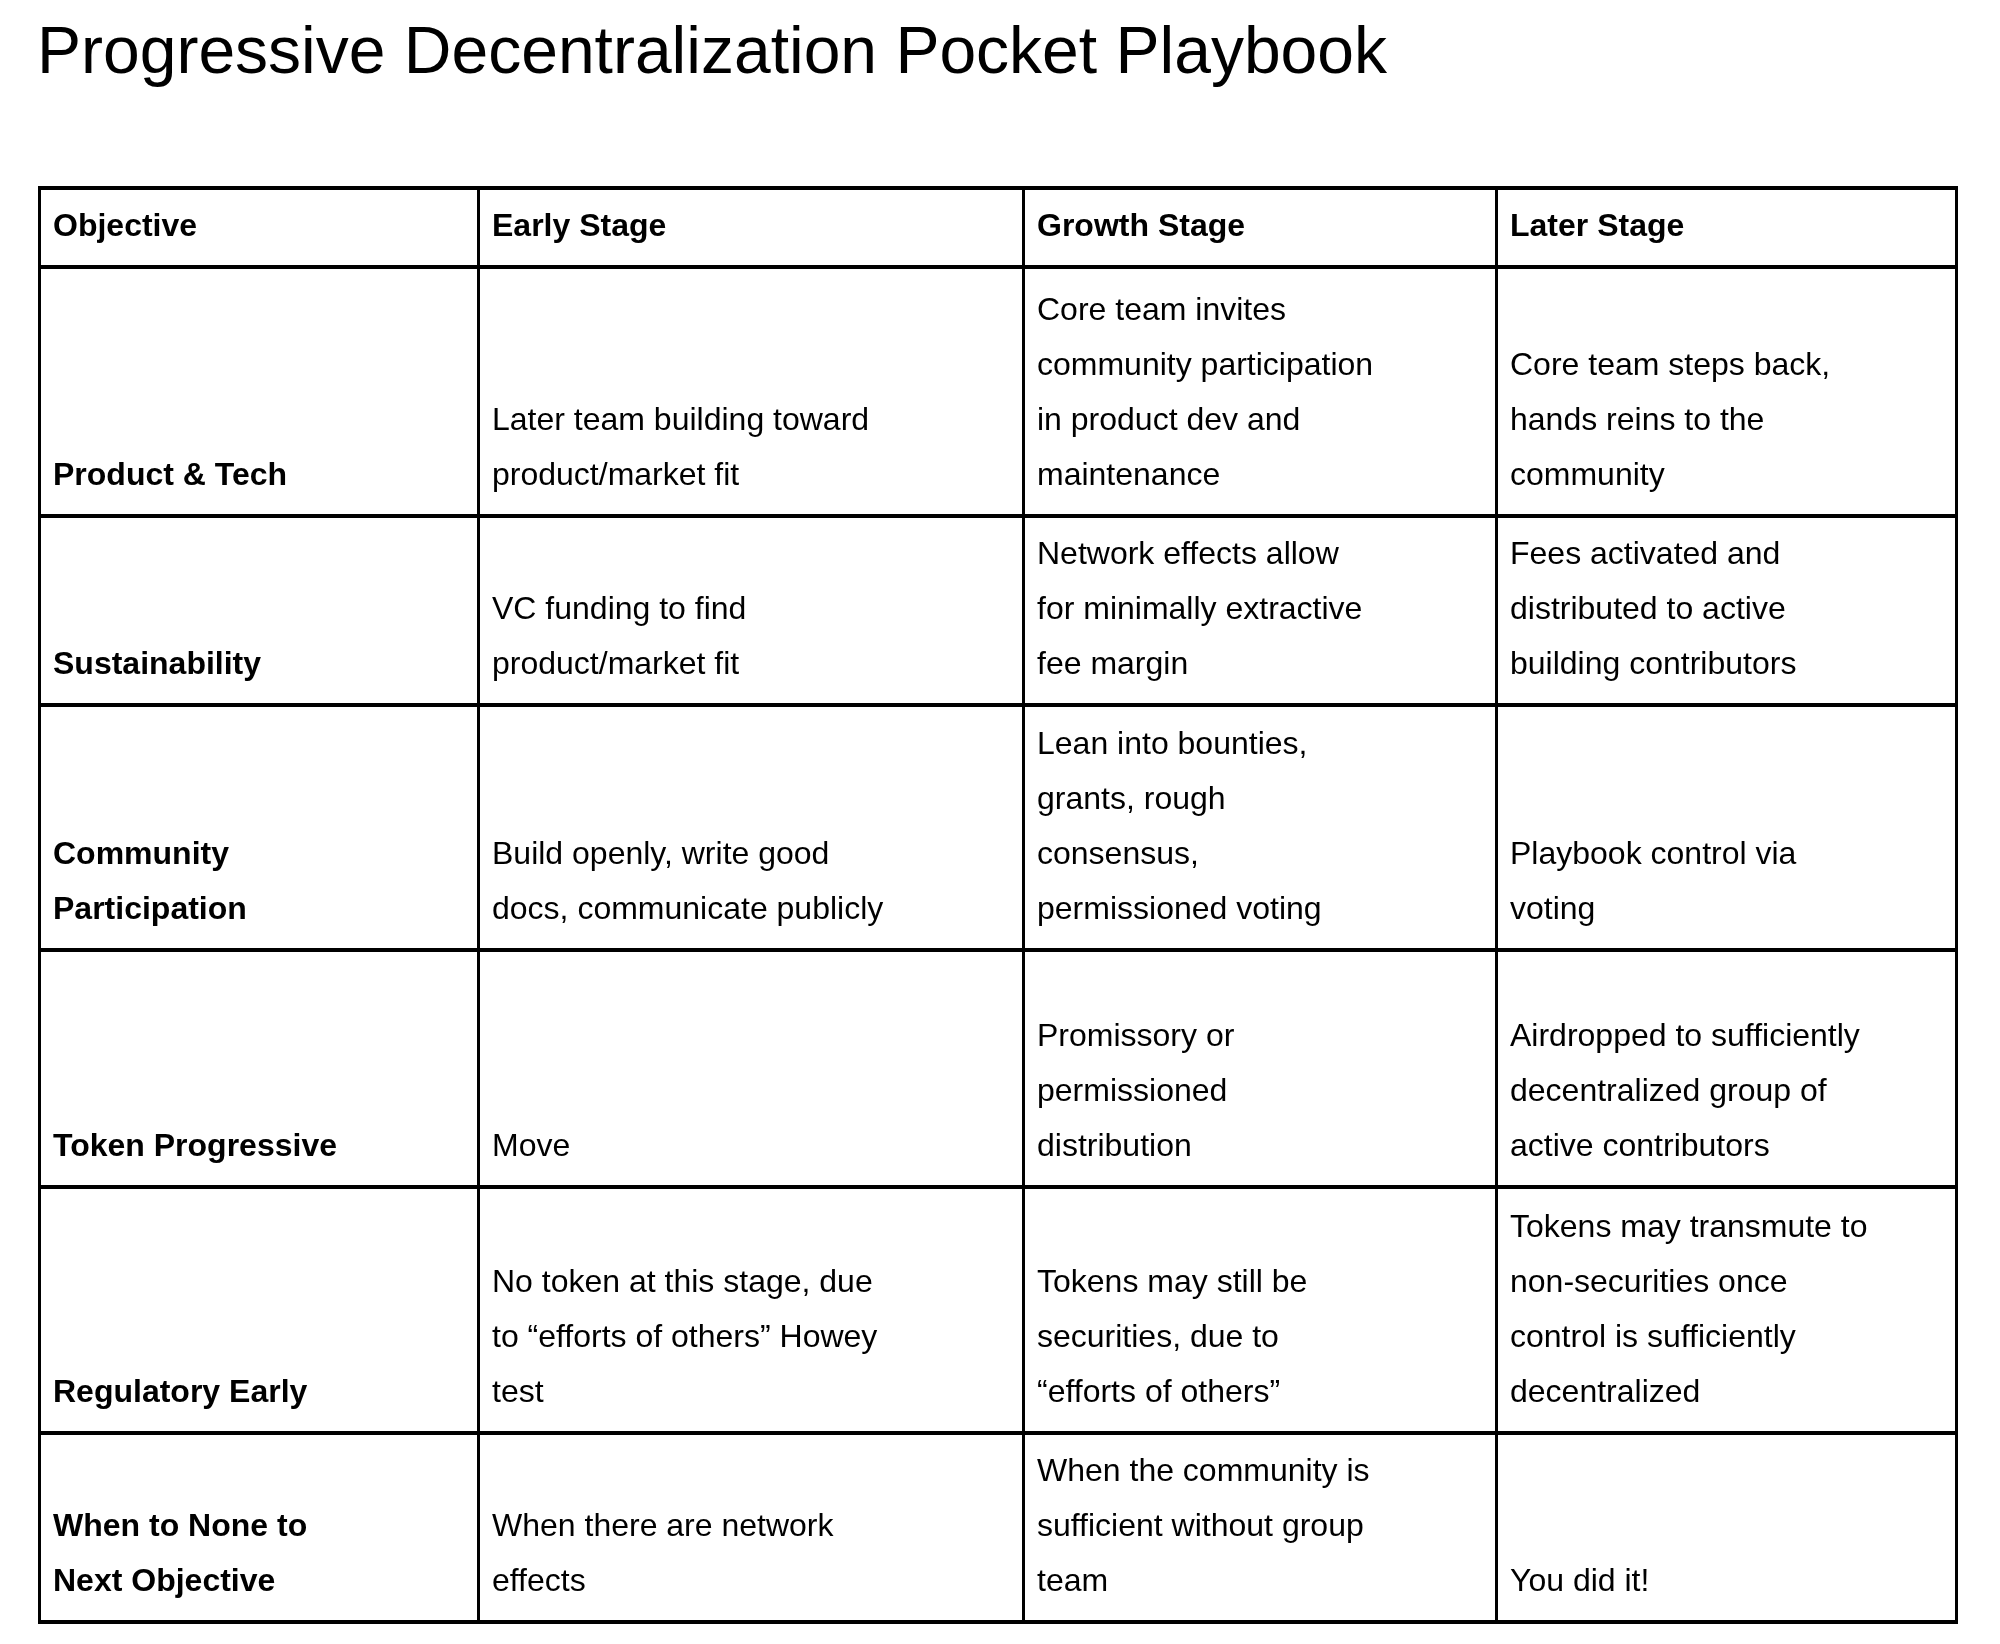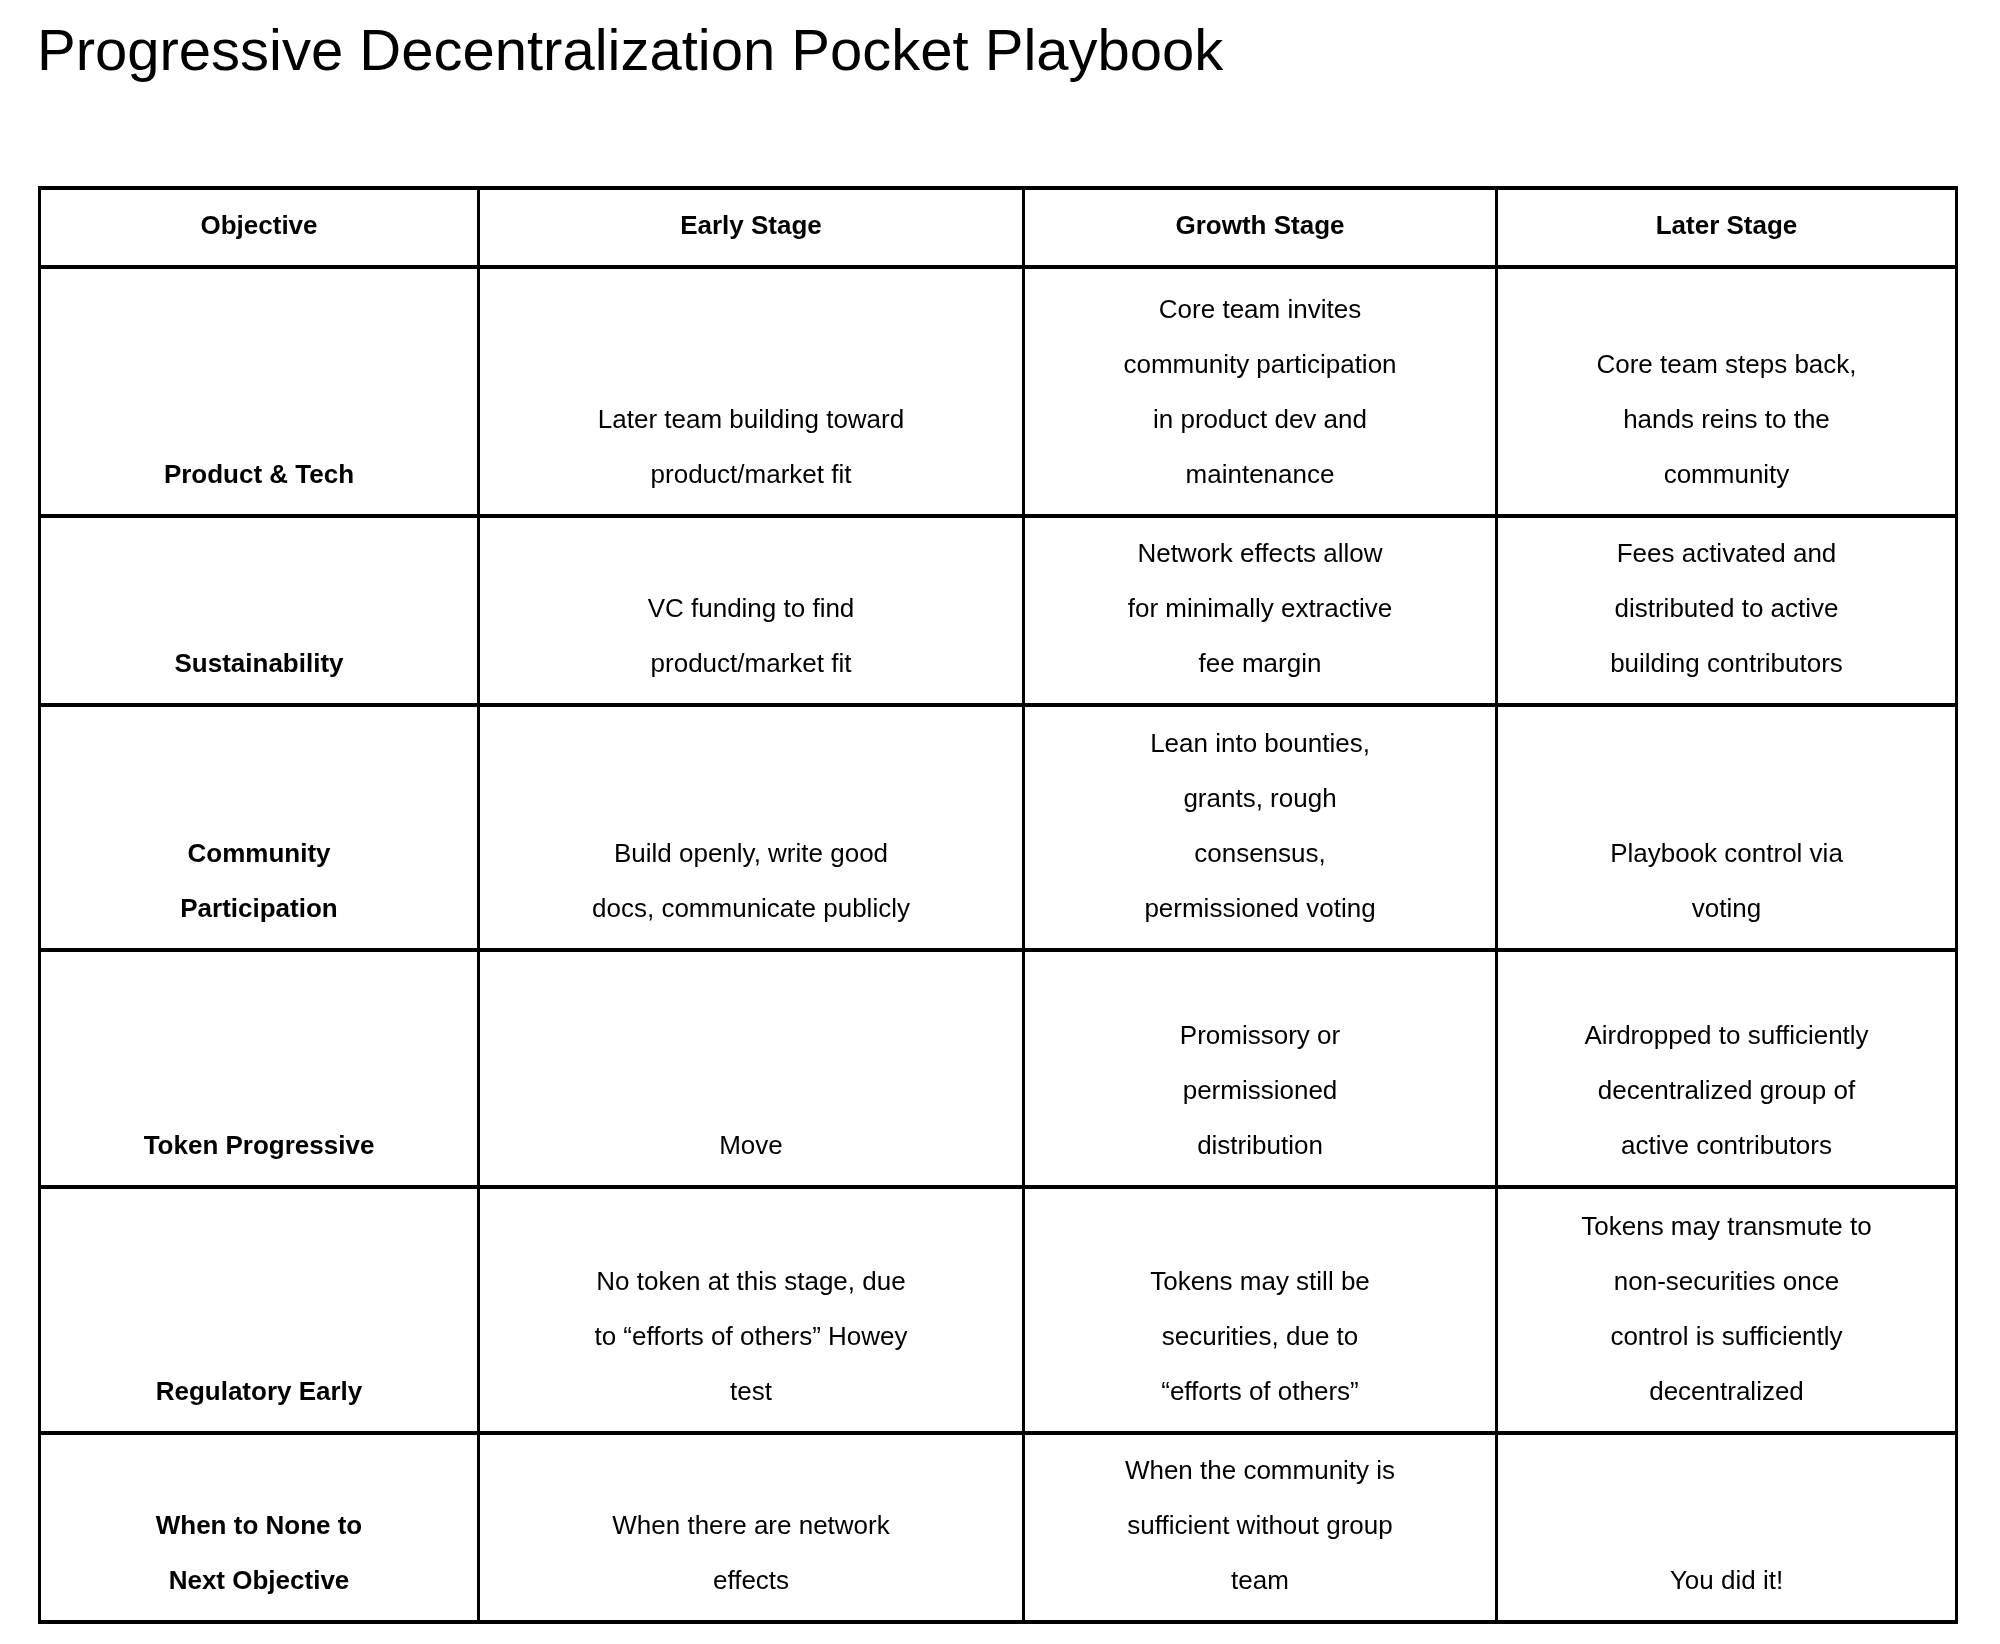--- a/index.html
+++ b/index.html
@@ -20,7 +20,7 @@
   }
   h1.doc-title {
     margin: 12px 0 0 37px;
-    font-size: 58px;
+    font-size: 66px;
     line-height: 76px;
     font-weight: normal;
     letter-spacing: 0;

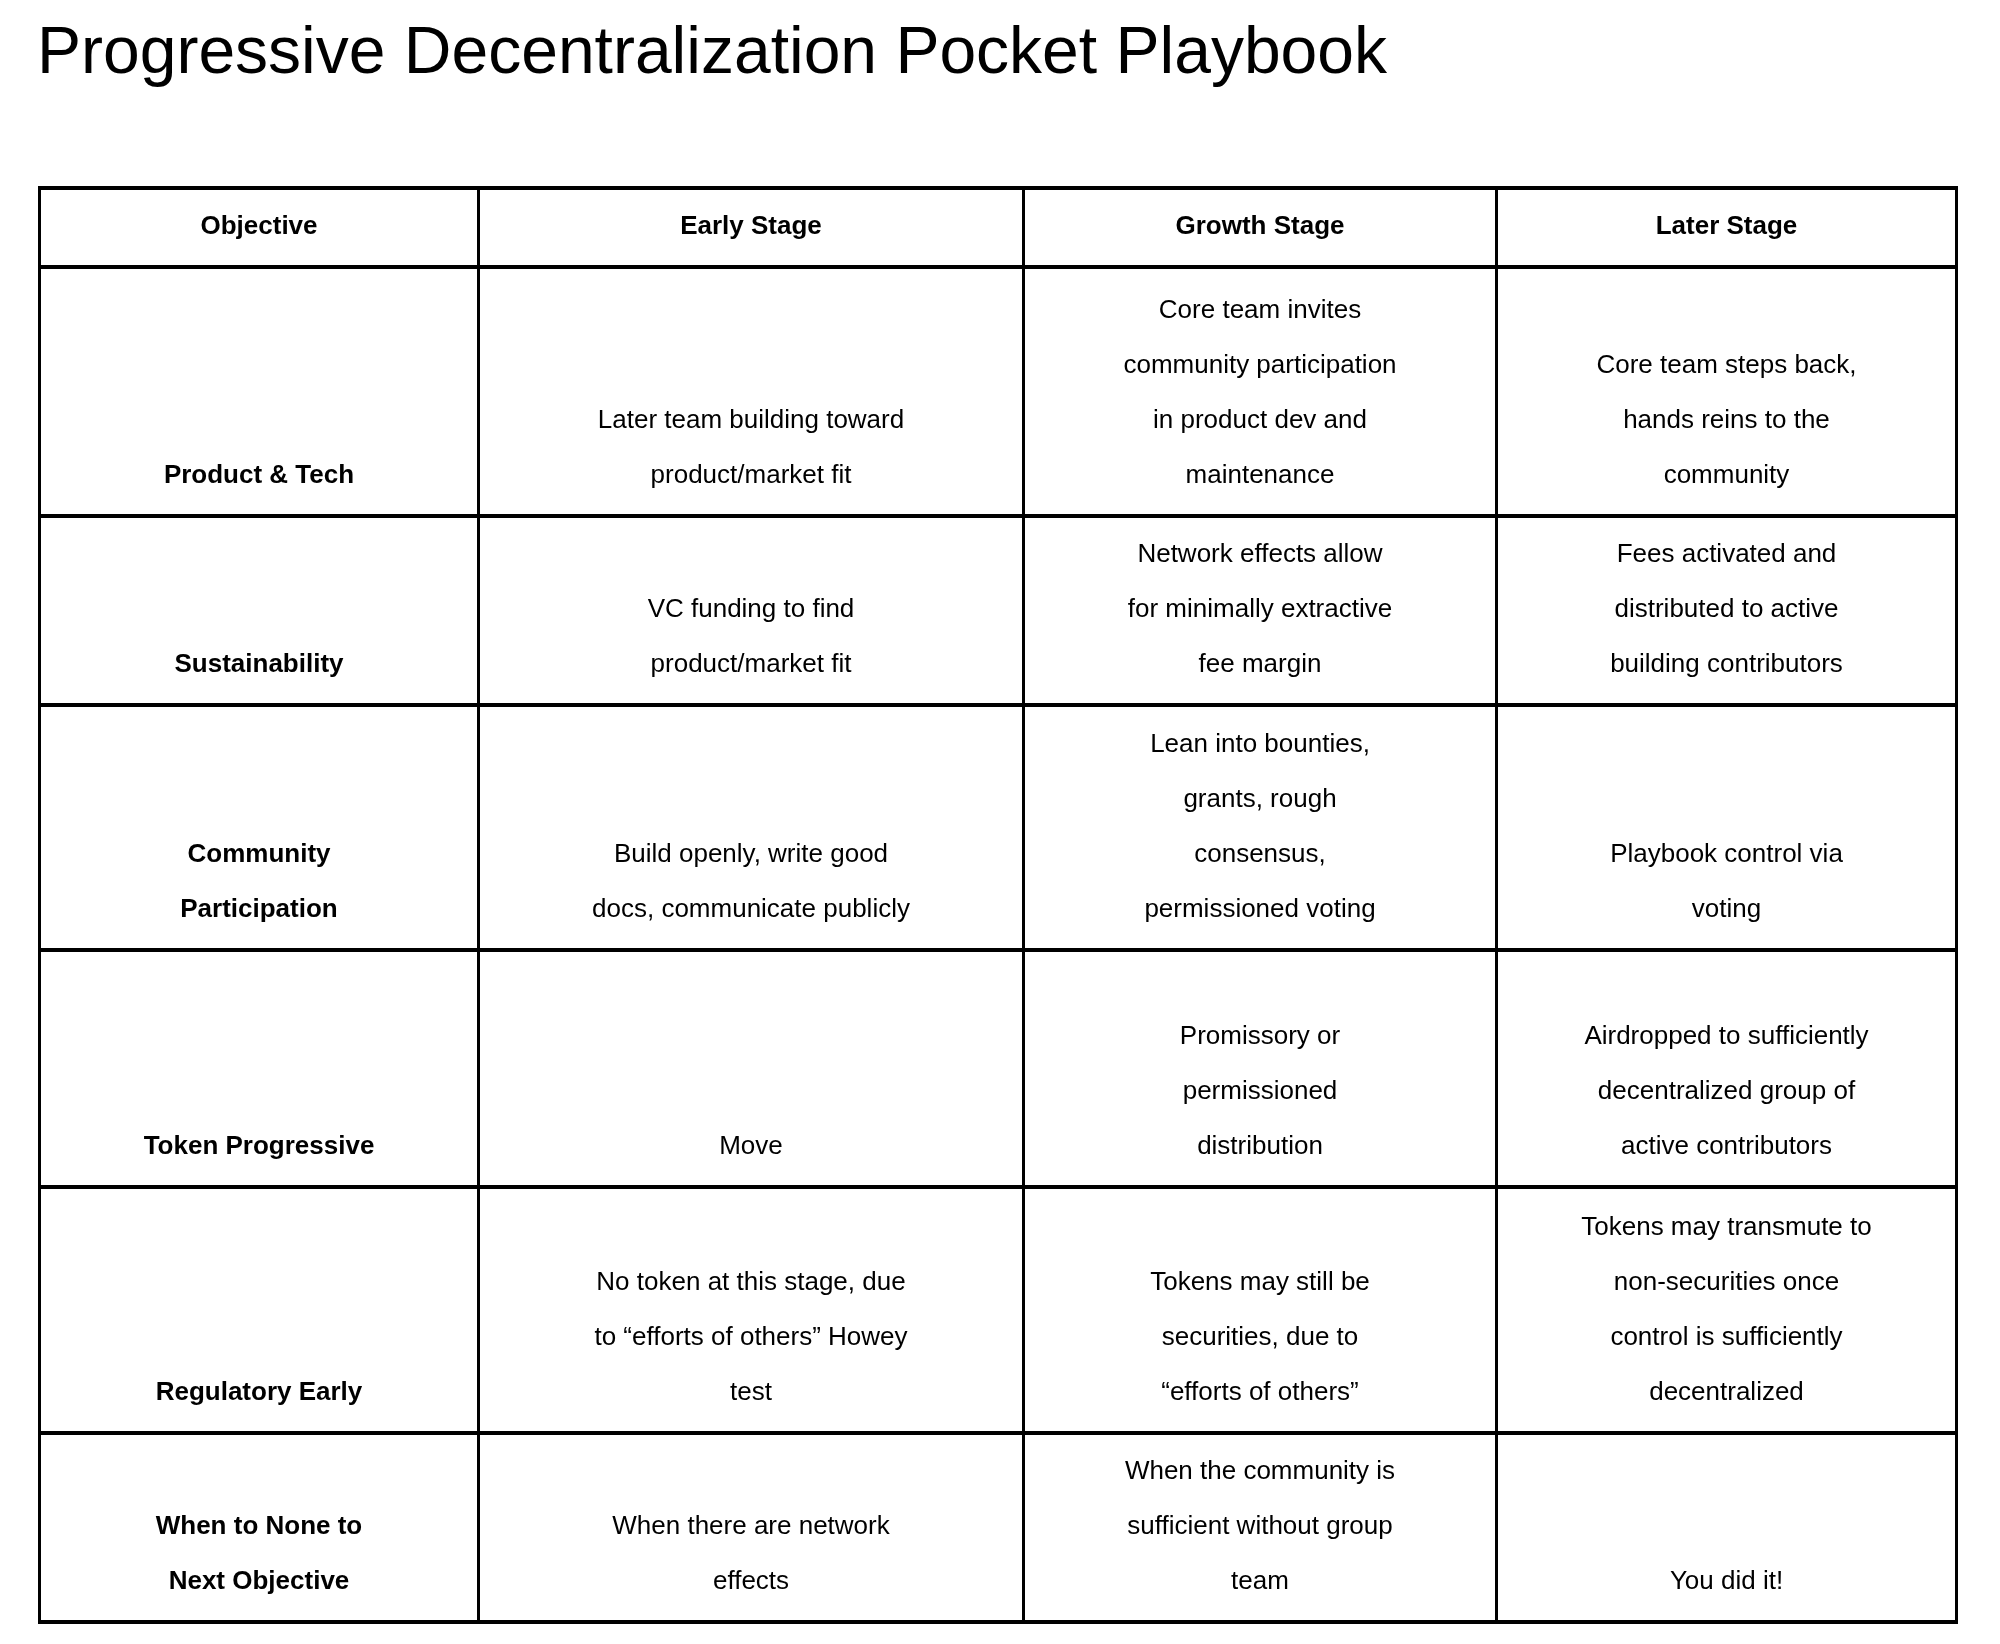--- a/index.html
+++ b/index.html
@@ -37,9 +37,9 @@
     border-top-width: 4px;
     border-bottom-width: 4px;
     vertical-align: bottom;
-    text-align: center;
+    text-align: left;
     padding: 8px 12px 12px 12px;
-    font-size: 26px;
+    font-size: 32px;
     line-height: 55px;
     white-space: pre-line;
     overflow: hidden;

